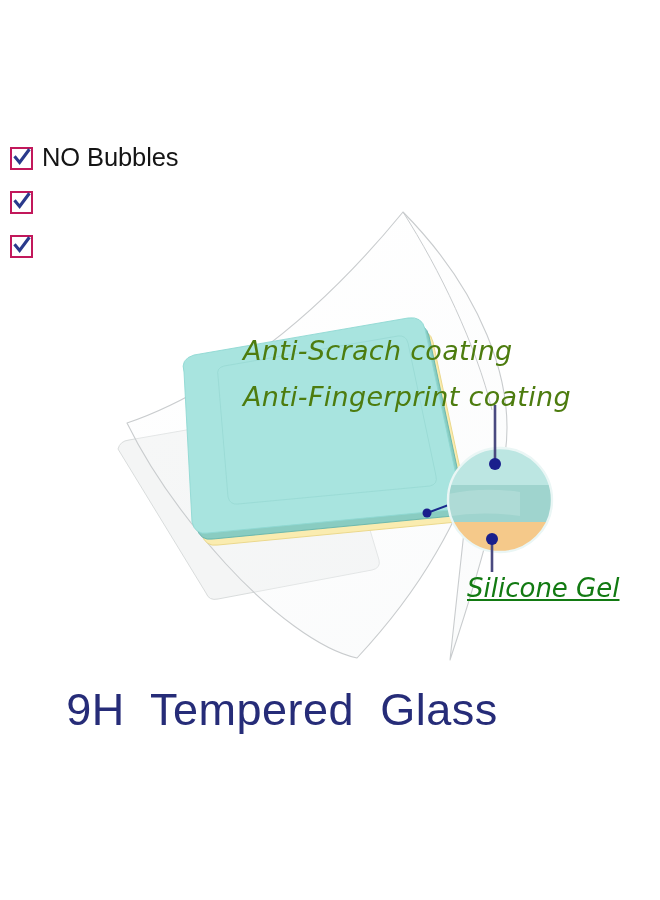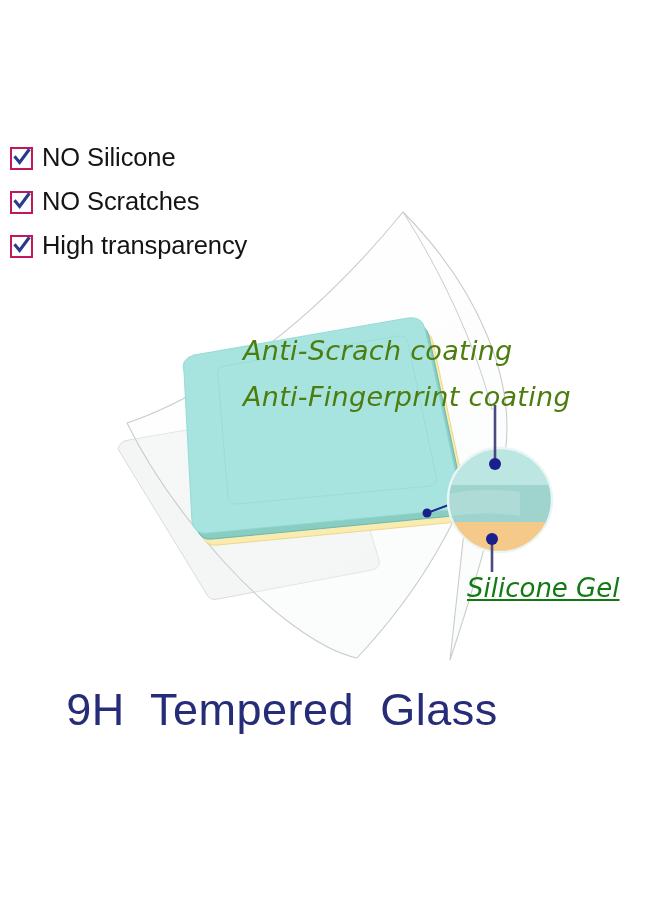--- a/index.html
+++ b/index.html
@@ -202,7 +202,7 @@
           <path d="M2.5 8.5 L6.6 13.5 L15.5 1.5" fill="none" stroke="#2A3A8C" stroke-width="3.1" stroke-linecap="square" stroke-linejoin="miter"></path>
         </svg>
       </span>
-      <span class="check-label">NO Silicone</span>
+      <span class="check-label">NO Bubbles</span>
     </div>
 
     <div class="check-row">

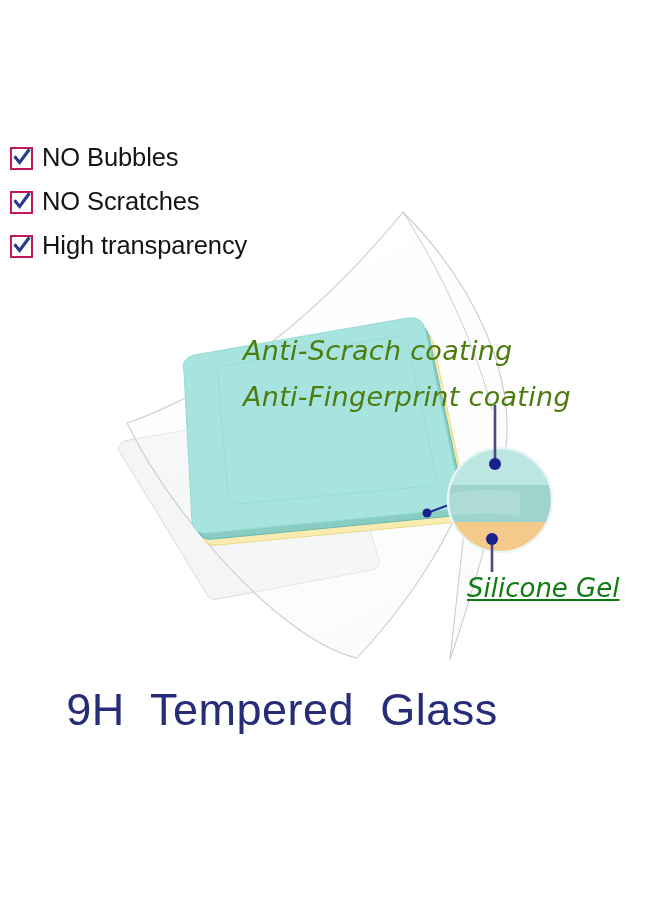--- a/index.html
+++ b/index.html
@@ -211,7 +211,6 @@
           <path d="M2.5 8.5 L6.6 13.5 L15.5 1.5" fill="none" stroke="#2A3A8C" stroke-width="3.1" stroke-linecap="square" stroke-linejoin="miter"></path>
         </svg>
       </span>
-      <span class="check-label">NO Scratches</span>
     </div>
 
 

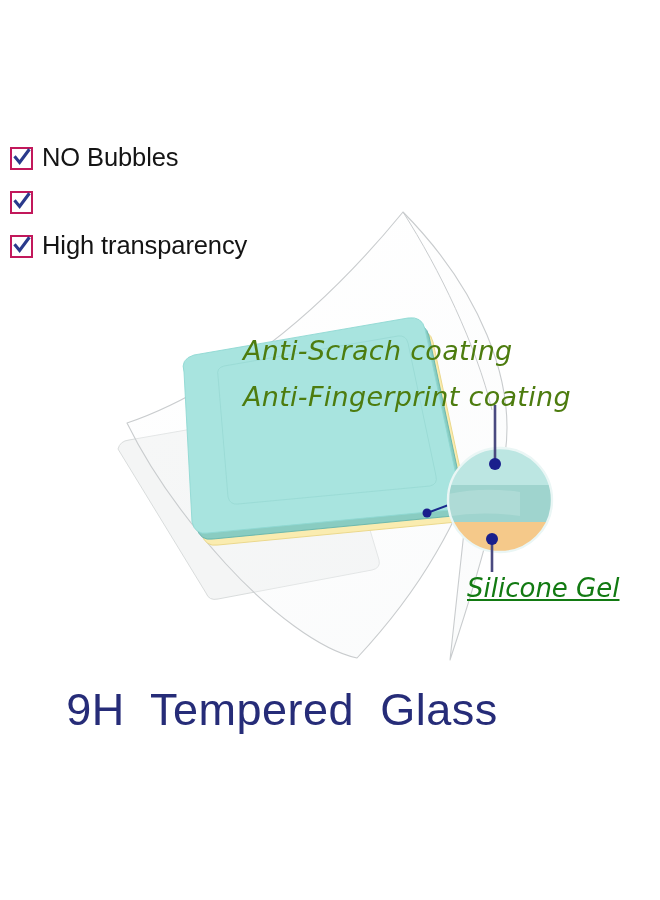--- a/index.html
+++ b/index.html
@@ -220,7 +220,6 @@
           <path d="M2.5 8.5 L6.6 13.5 L15.5 1.5" fill="none" stroke="#2A3A8C" stroke-width="3.1" stroke-linecap="square" stroke-linejoin="miter"></path>
         </svg>
       </span>
-      <span class="check-label">High transparency</span>
     </div>
 
   </div>

